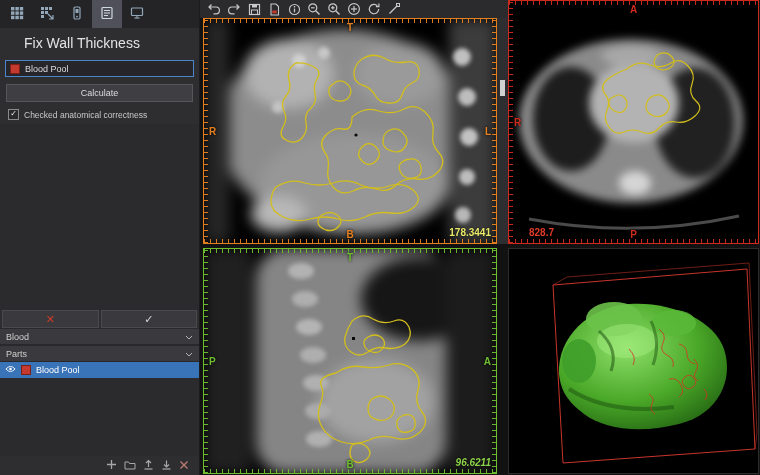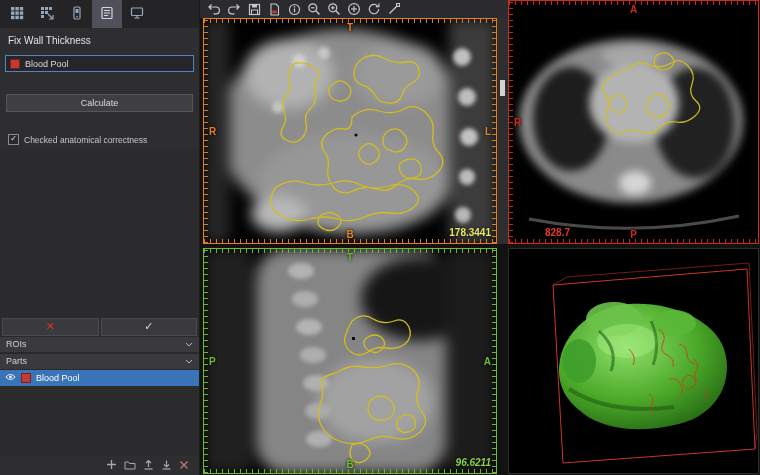--- a/index.html
+++ b/index.html
@@ -12,7 +12,7 @@
   .sb-toolbar{height:28px;background:#242427;display:flex;align-items:stretch;padding-left:2px;flex:none;}
   .sb-tool{width:30px;display:flex;align-items:center;justify-content:center;background:transparent;border:0;padding:0;cursor:pointer;}
   .sb-tool.active{background:#50505a;}
-  .panel-title{font-size:10px;color:#e3e3e3;padding:7px 8px 5px;flex:none;}
+  .panel-title{font-size:14px;color:#e3e3e3;padding:7px 8px 5px;flex:none;margin-left:16px;}
   .sec-hdr{height:15px;background:#3a3a3e;border-top:1px solid #29292b;border-bottom:1px solid #29292b;
            color:#cfcfcf;font-size:9px;display:flex;align-items:center;justify-content:space-between;
            padding:0 6px;flex:none;cursor:pointer;}

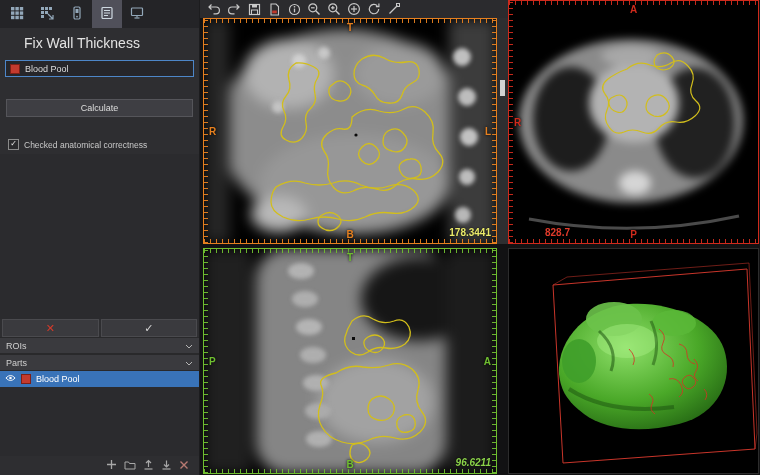--- a/index.html
+++ b/index.html
@@ -19,7 +19,7 @@
   .sel-item{margin:4px 5px;border:1px solid #4d86c8;background:#26262a;height:15px;display:flex;
             align-items:center;gap:5px;padding:0 4px;font-size:9px;color:#ddd;flex:none;}
   .swatch{width:8px;height:8px;background:#c43a2e;border:1px solid #7e1f17;flex:none;}
-  .calc-btn{margin:18px 6px;height:18px;background:#3e3e43;border:1px solid #55555a;color:#ddd;
+  .calc-btn{margin:3px 6px;height:18px;background:#3e3e43;border:1px solid #55555a;color:#ddd;
             font-size:9px;flex:none;cursor:pointer;}
   .chk-row{display:flex;gap:5px;align-items:center;padding:4px 8px;font-size:8.5px;color:#c8c8c8;flex:none;}
   .chk-box{width:9px;height:9px;background:#2a2a2c;border:1px solid #8a8a8a;color:#e8e8e8;

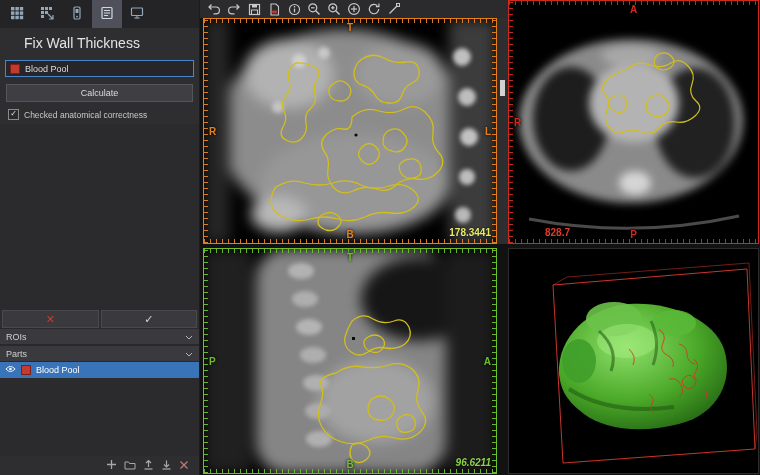--- a/index.html
+++ b/index.html
@@ -72,7 +72,7 @@
 
   .val{position:absolute;font-size:10px;font-weight:bold;text-shadow:0 0 2px #000;}
   .vp-coronal .val{right:5px;bottom:5px;color:#eaea6a;}
-  .vp-axial .val{left:20px;bottom:5px;color:#e03a2a;padding-left:16px;}
+  .vp-axial .val{left:4px;bottom:5px;color:#e03a2a;padding-left:16px;}
   .vp-sagittal .val{right:5px;bottom:5px;color:#8bd24a;font-style:italic;}
 </style>
 </head>

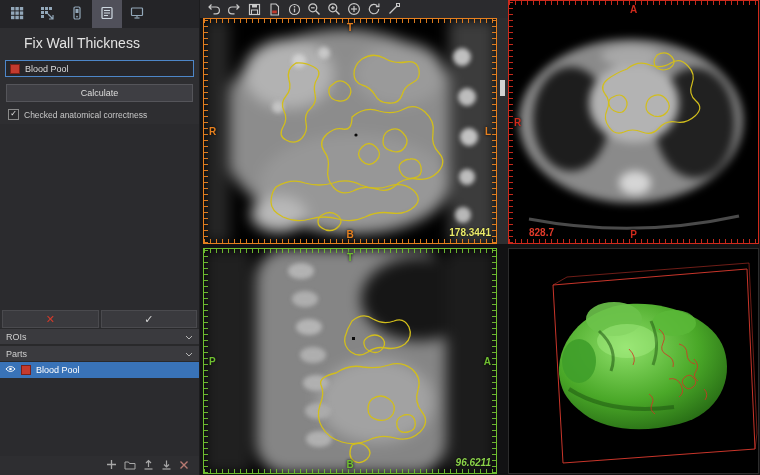--- a/index.html
+++ b/index.html
@@ -163,7 +163,7 @@
     </div>
 
     <div class="sec-hdr">
-      <span>ROIs</span>
+      <span>Blood</span>
       <span>
         <svg width="8" height="5" viewBox="0 0 8 5">
             <path d="M1 1 L4 4 L7 1" stroke="#b5b5b5" fill="none"></path>

